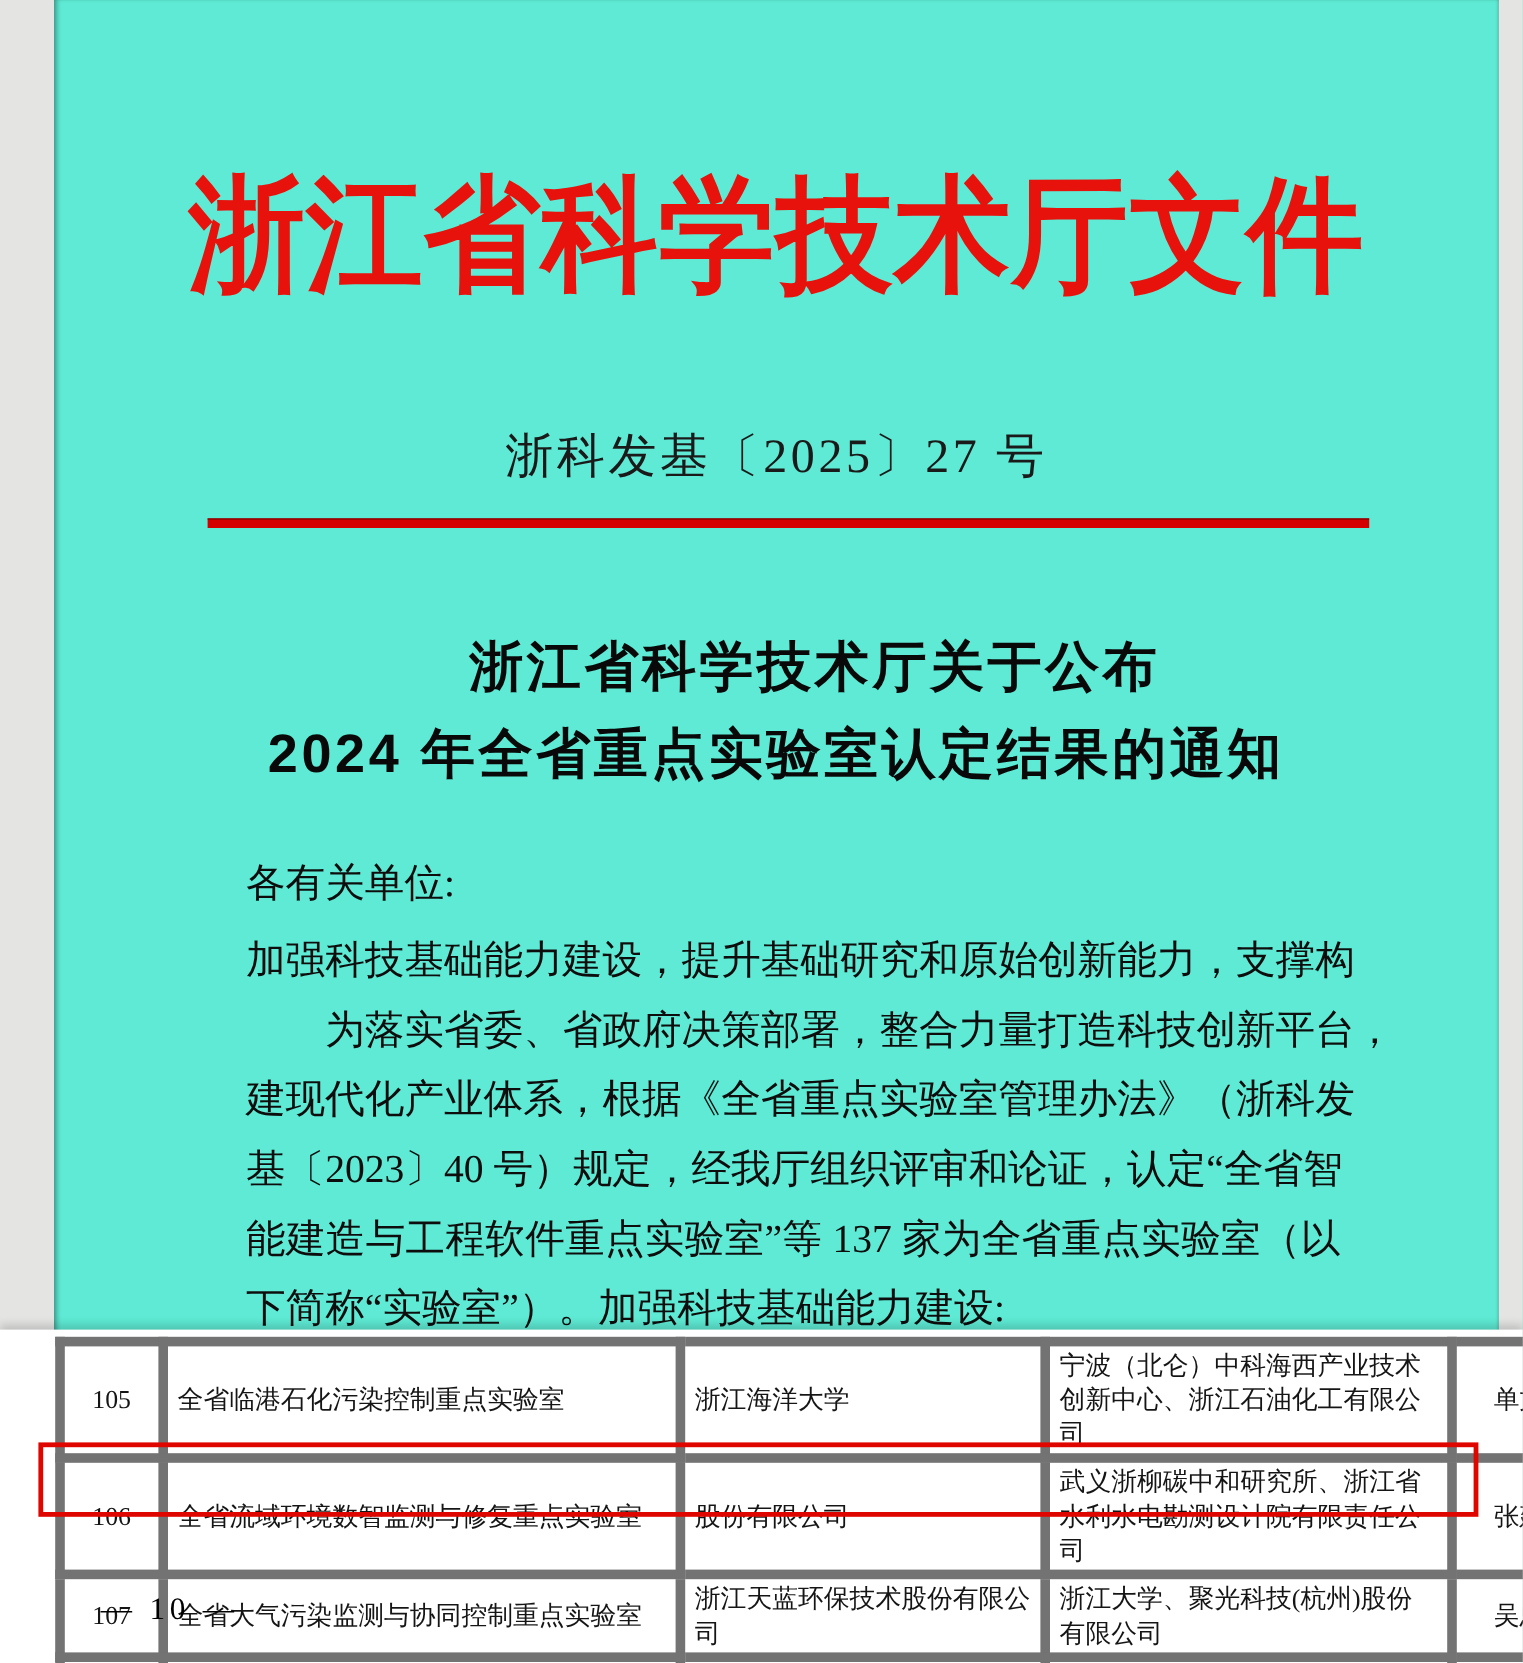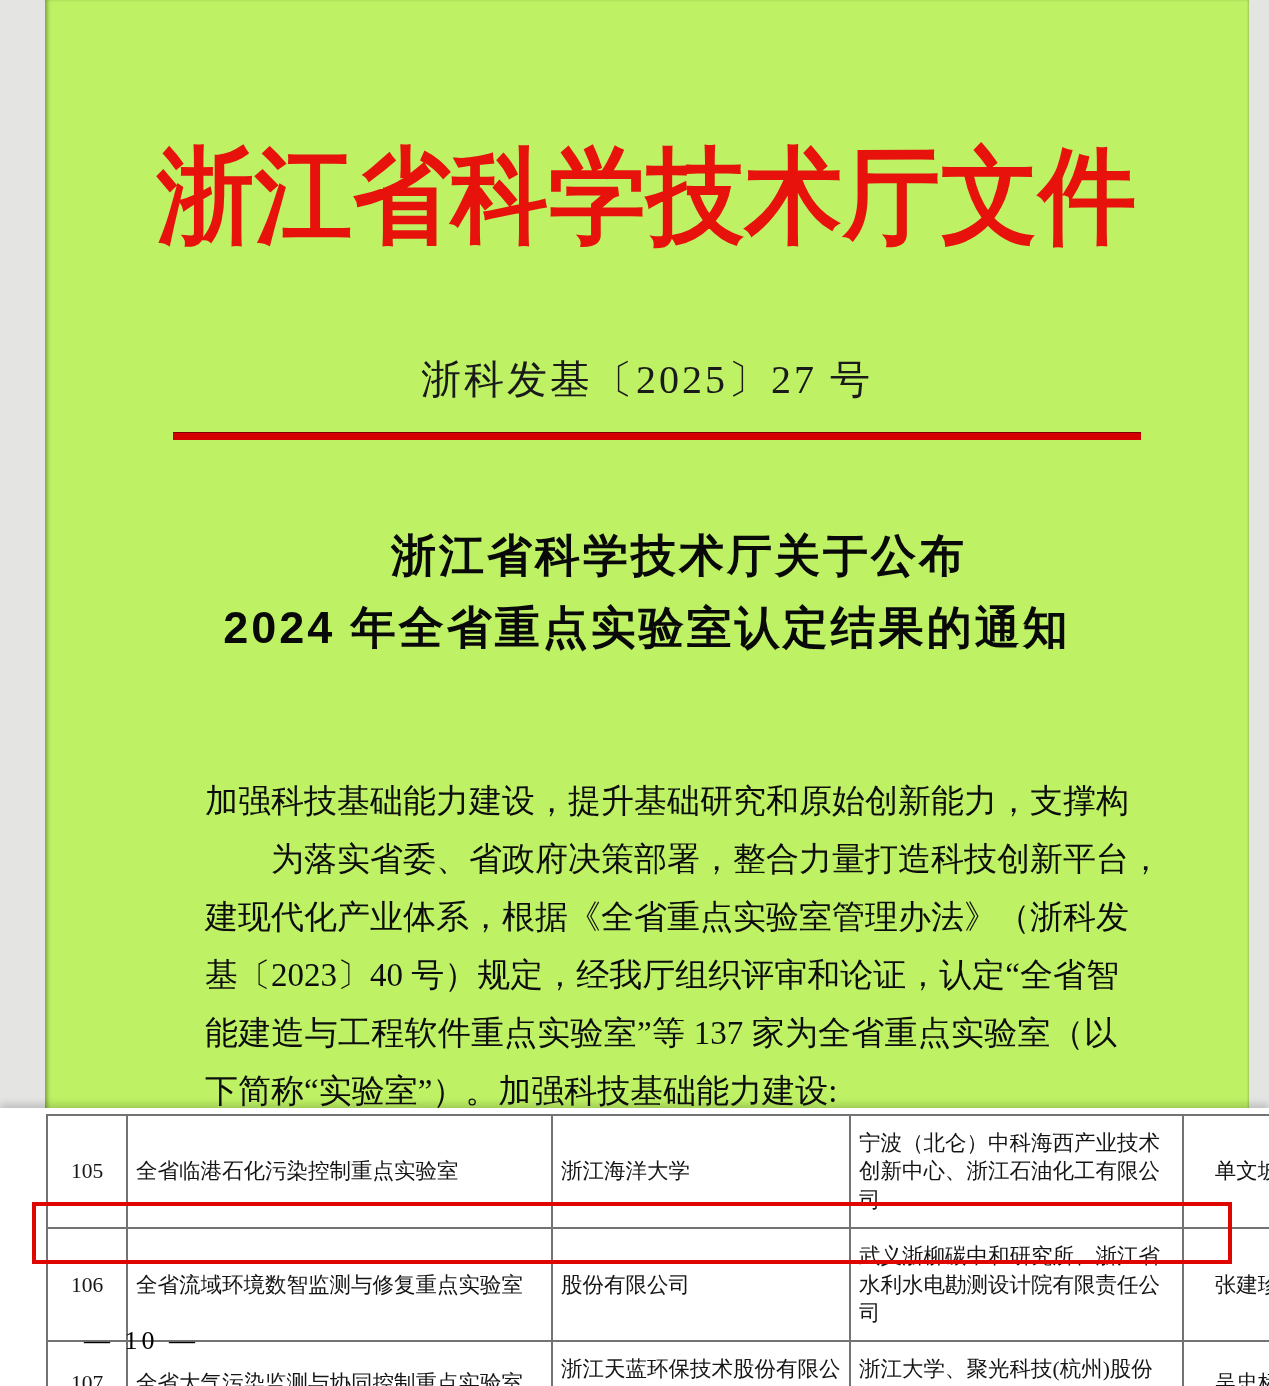--- a/index.html
+++ b/index.html
@@ -12,7 +12,7 @@
   
   .doc-page{
     position:absolute;left:45px;top:0;width:1204px;height:1110px;
-    background:#bef264;
+    background:#5eead4;
     box-shadow:inset 4px 0 4px -2px rgba(0,0,0,0.38), inset -2px 0 2px -1px rgba(0,0,0,0.18);
   }
   .header-title{

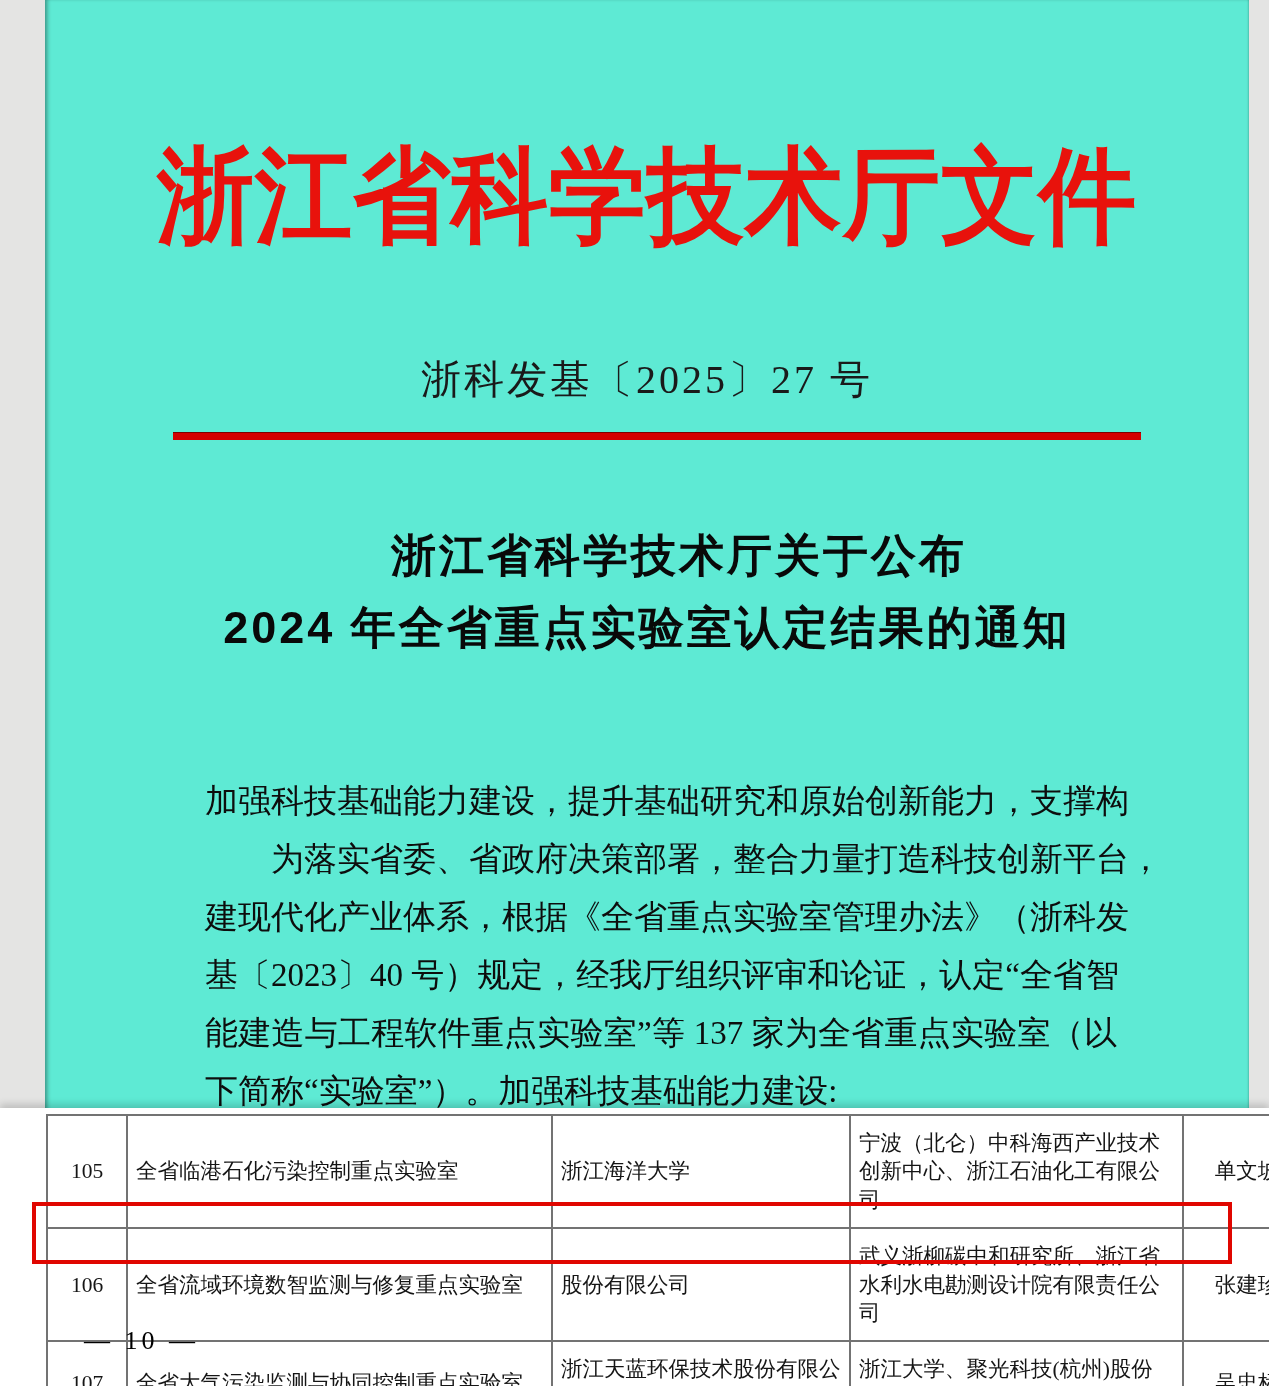--- a/index.html
+++ b/index.html
@@ -95,6 +95,7 @@
 
   <div class="notice-title notice-line2">2024 年全省重点实验室认定结果的通知</div>
 
+  <div class="salutation">各有关单位:</div>
 
   <div class="body-text">
     <div class="body-line">加强科技基础能力建设，提升基础研究和原始创新能力，支撑构</div>

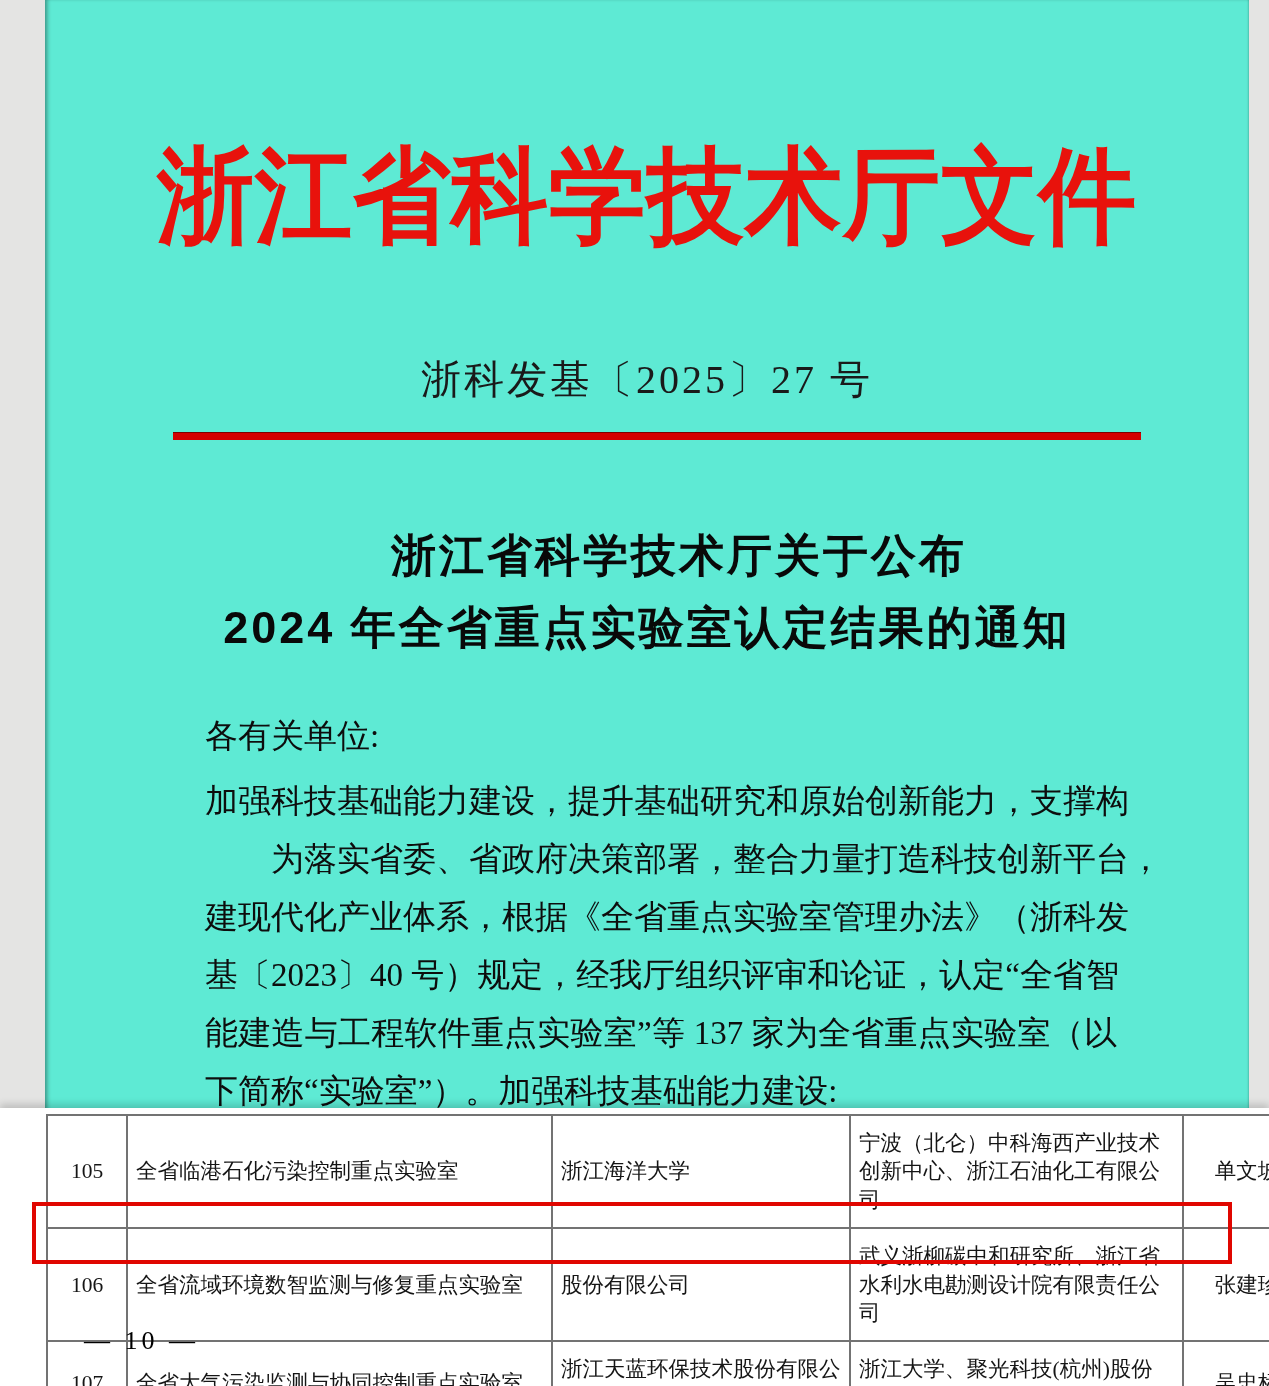--- a/index.html
+++ b/index.html
@@ -61,8 +61,8 @@
     font-size:21.5px;color:#151515;
   }
   table.lab-table td{
-    border:2px solid #737373;
-    padding:13px 8px;line-height:1.32;
+    border:8px solid #737373;
+    padding:2px 8px;line-height:1.32;
     overflow:hidden;
   }
   td.c-no{width:62px;text-align:center;padding:0;border-radius:17px;}

